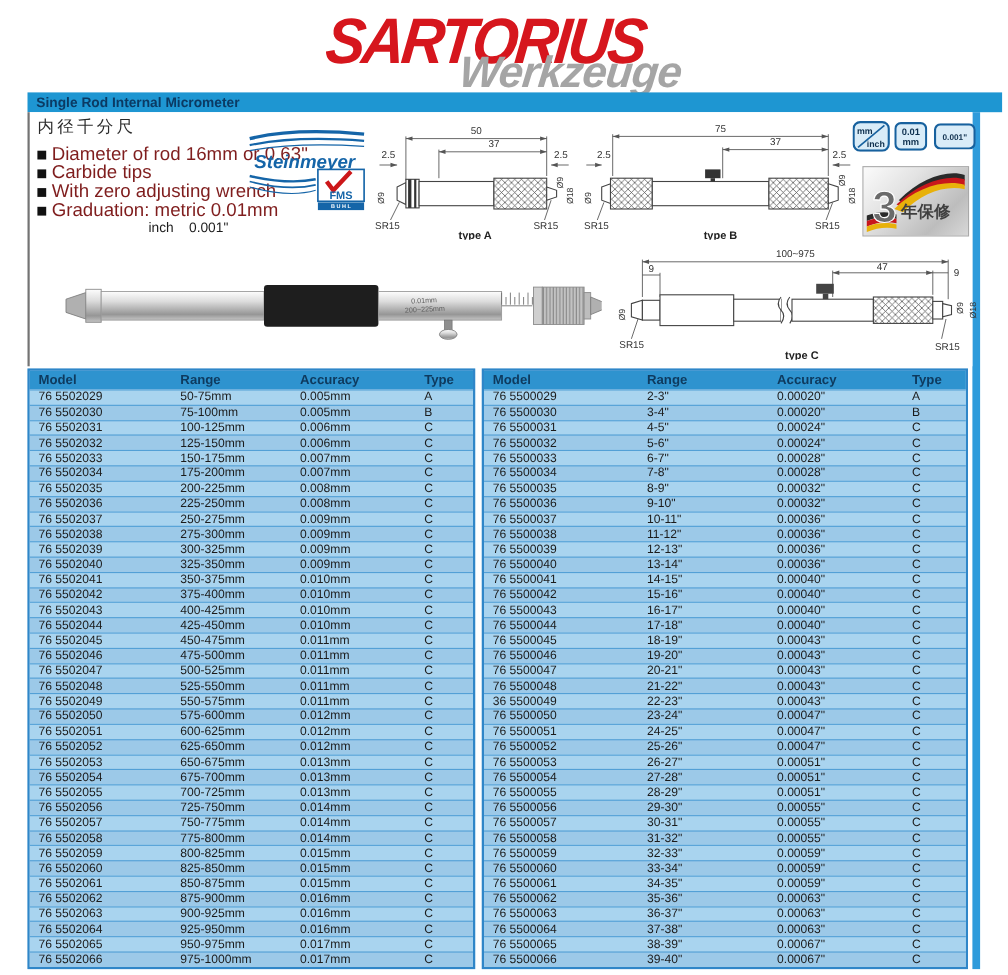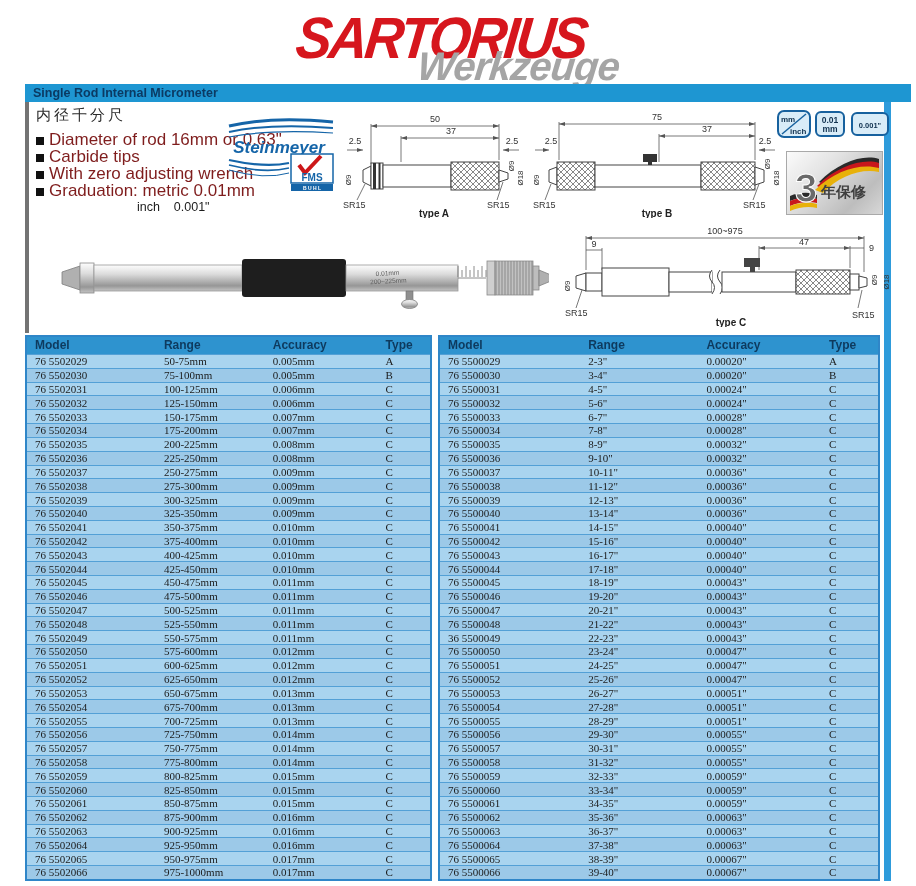--- a/index.html
+++ b/index.html
@@ -22,7 +22,7 @@
 
   
   .info { position:absolute; left:25px; top:102px; width:859px; height:231px; background:#fff;
-    border-left:4px solid #737373; }
+    border-left:2px solid #737373; }
   .cn-title { position:absolute; left:7px; top:4px; font-size:15px; color:#2b2b2b; letter-spacing:3px; }
   .features { position:absolute; left:7px; top:29px; }
   .feat { height:17px; line-height:17px; font-size:17px; color:#7f1d1d; white-space:nowrap; }

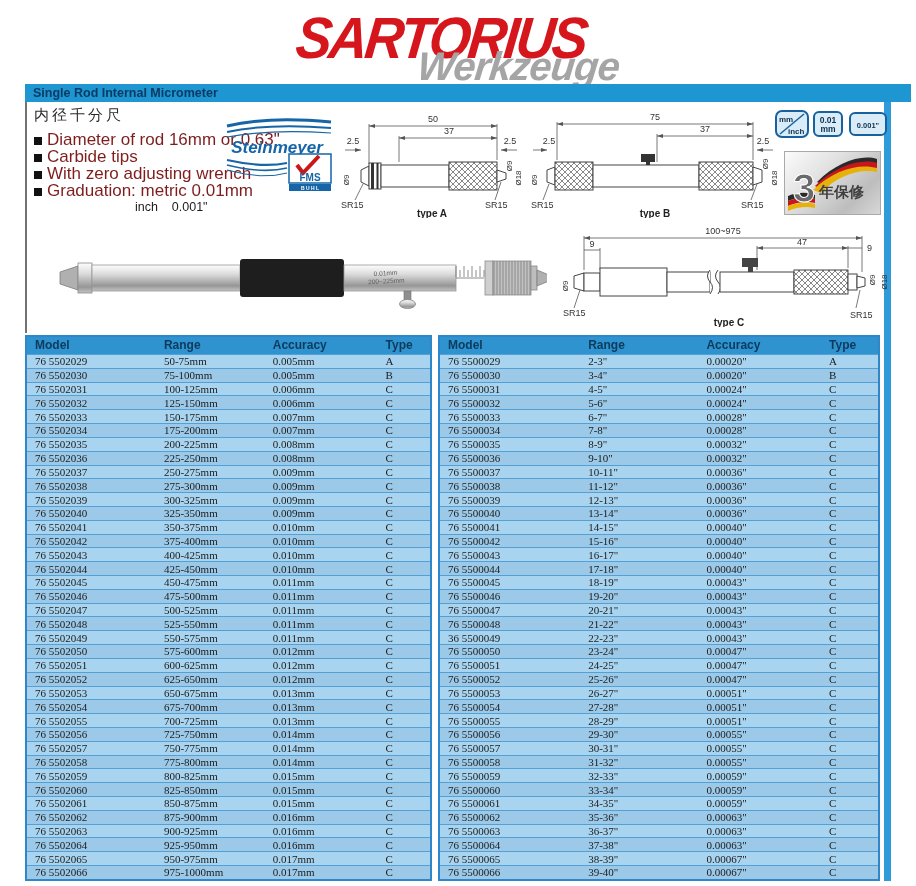--- a/index.html
+++ b/index.html
@@ -58,7 +58,7 @@
   .dtable.right { width:442px; }
   .thead { display:flex; background:#2E93CF; height:17px; flex:none; }
   .thead .tcell { font-weight:bold; color:#0E3A5E; font-size:12px; line-height:17px; }
-  .tbody { display:flex; flex-direction:column; flex:1;font-family:Liberation Serif, serif; }
+  .tbody { display:flex; flex-direction:column; flex:1; }
   .trow { display:flex; flex:1; border-top:1px solid #53A0D6; background:#A9D4EF; align-items:center; }
   .trow:nth-child(even) { background:#9CC9E8; }
   .trow .tcell { font-size:11px; color:#1b1b1b; }

